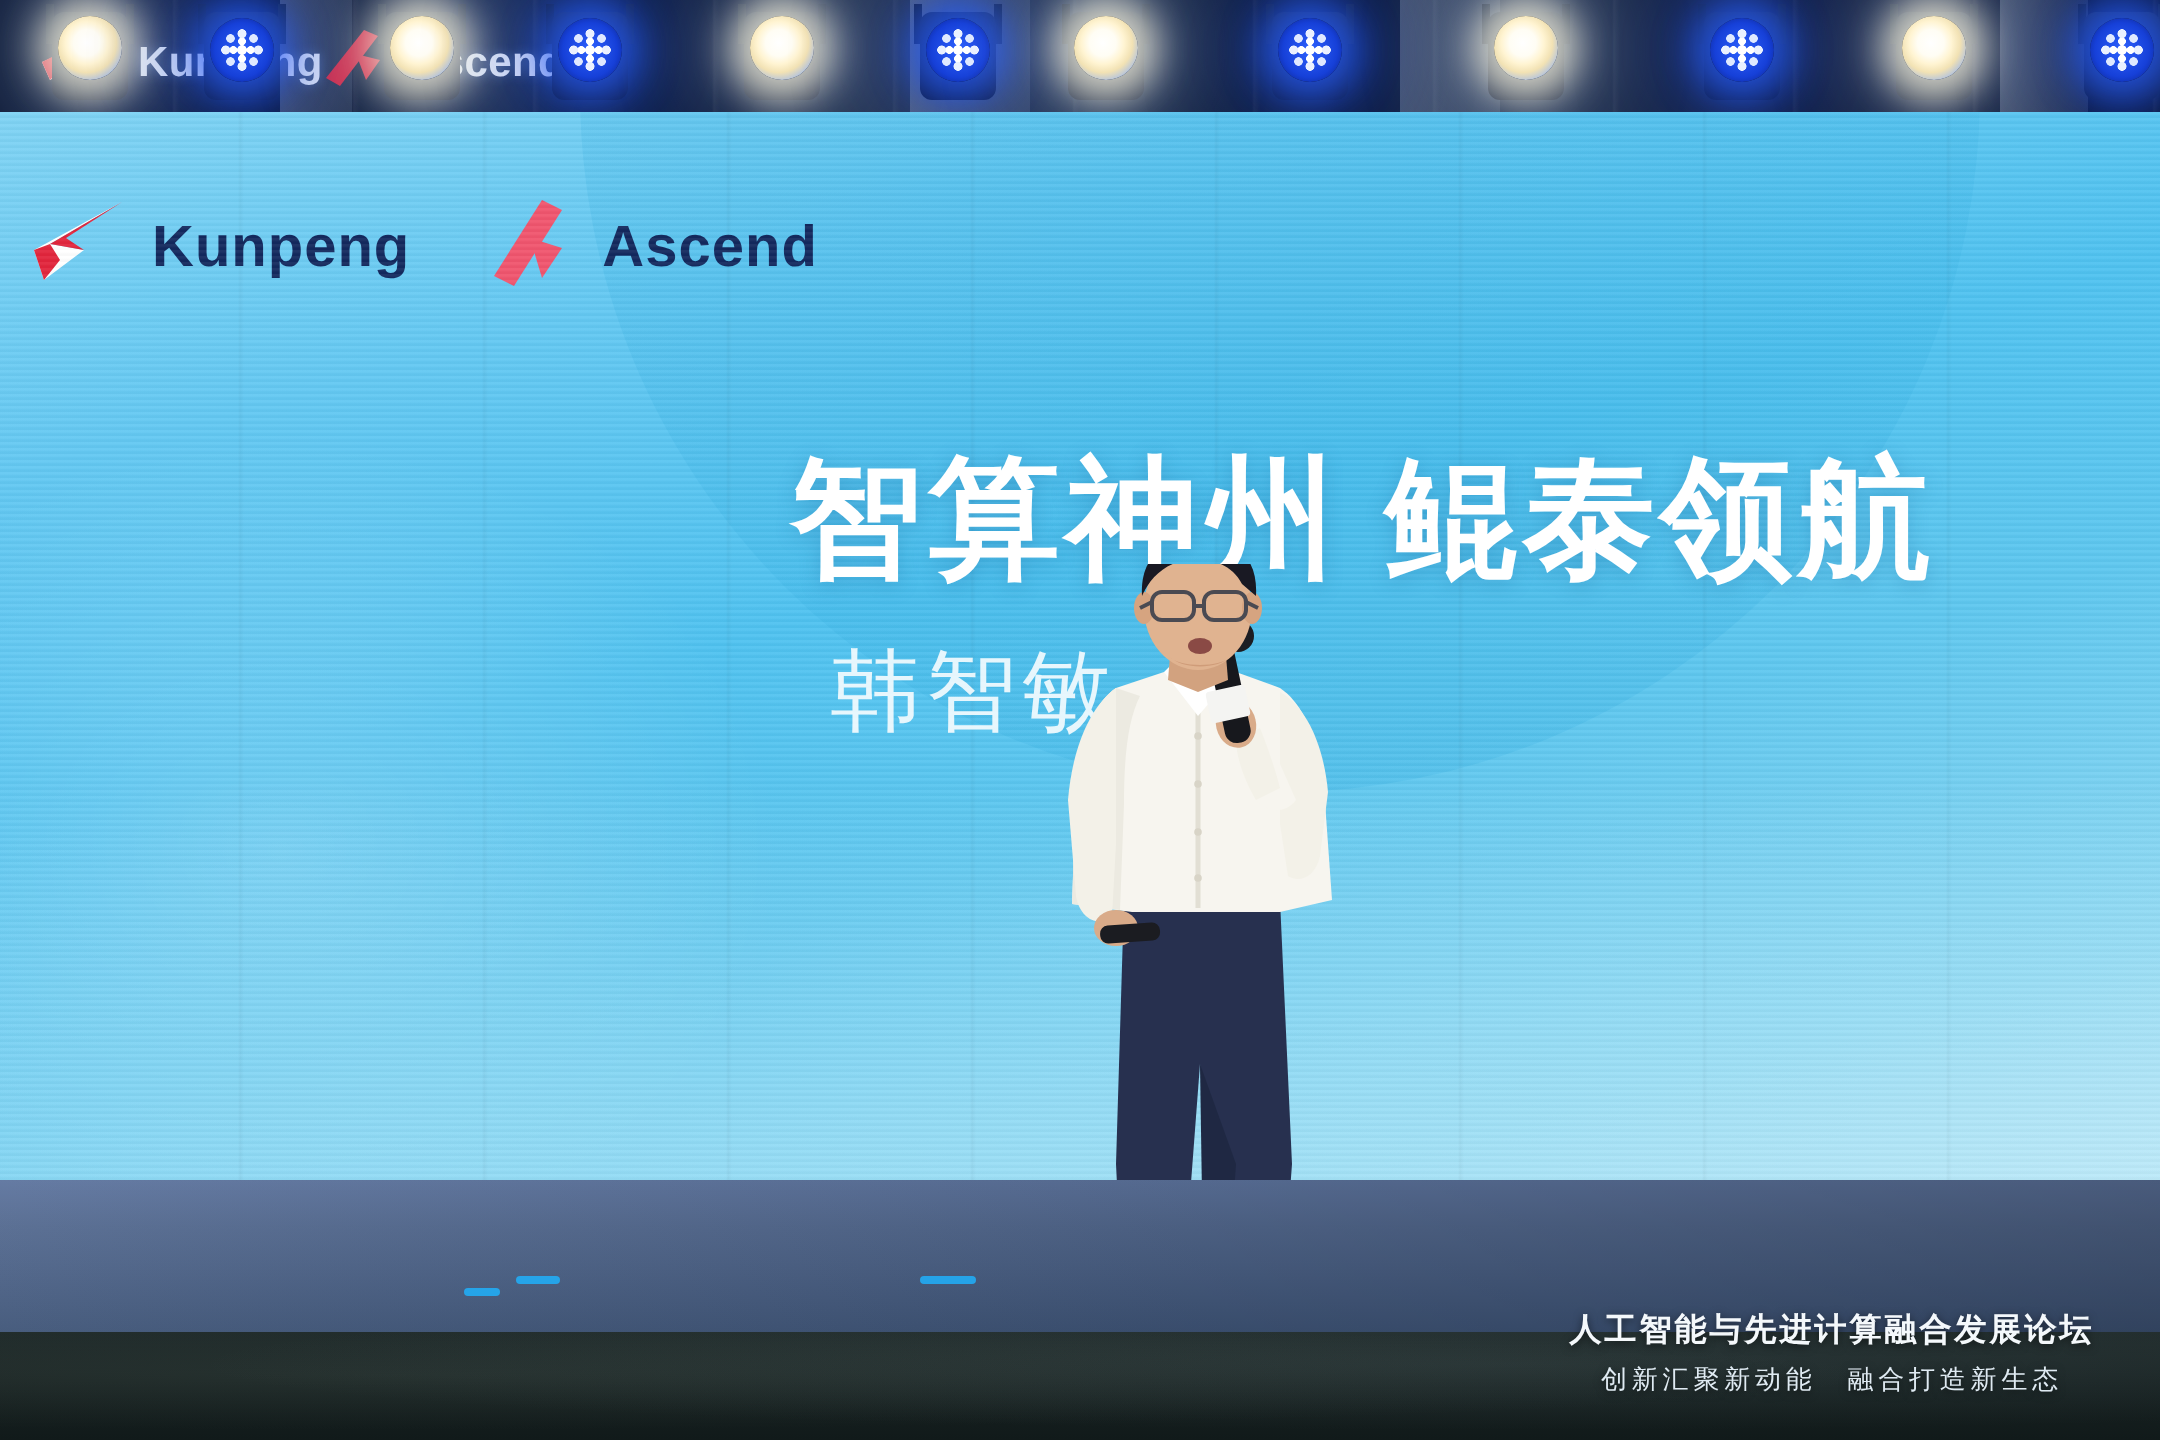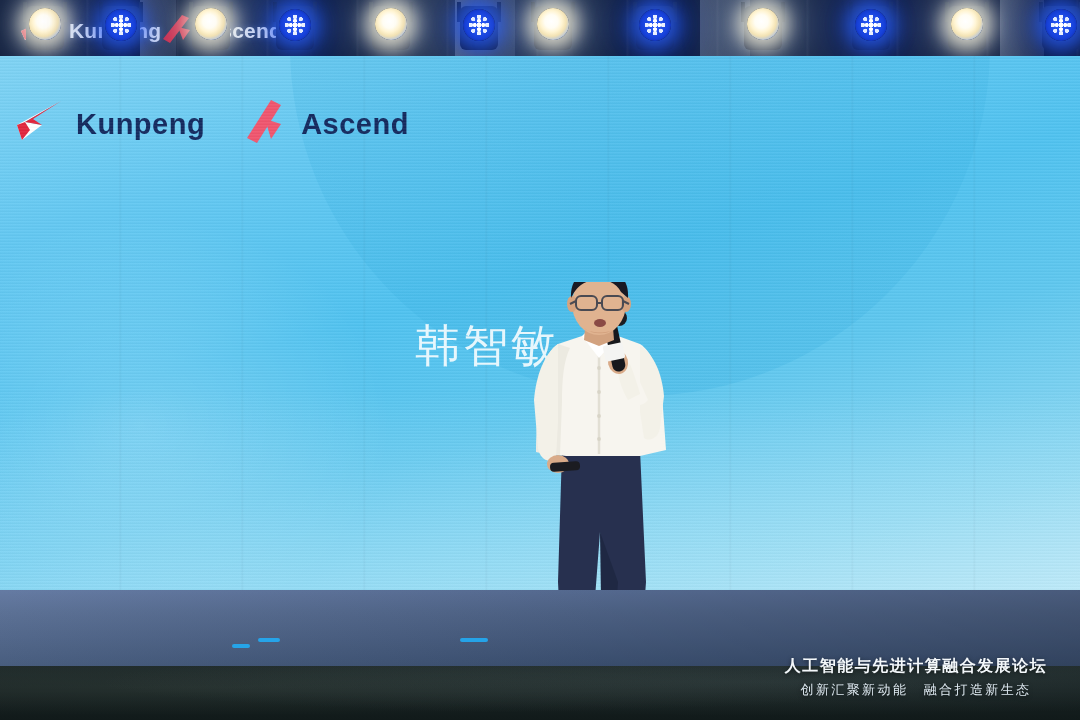--- a/index.html
+++ b/index.html
@@ -408,6 +408,7 @@
     </div>
   </div>
 
+  <div class="main-title">智算神州 鲲泰领航</div>
   <div class="speaker-name">韩智敏</div>
 
   <div class="speaker">

